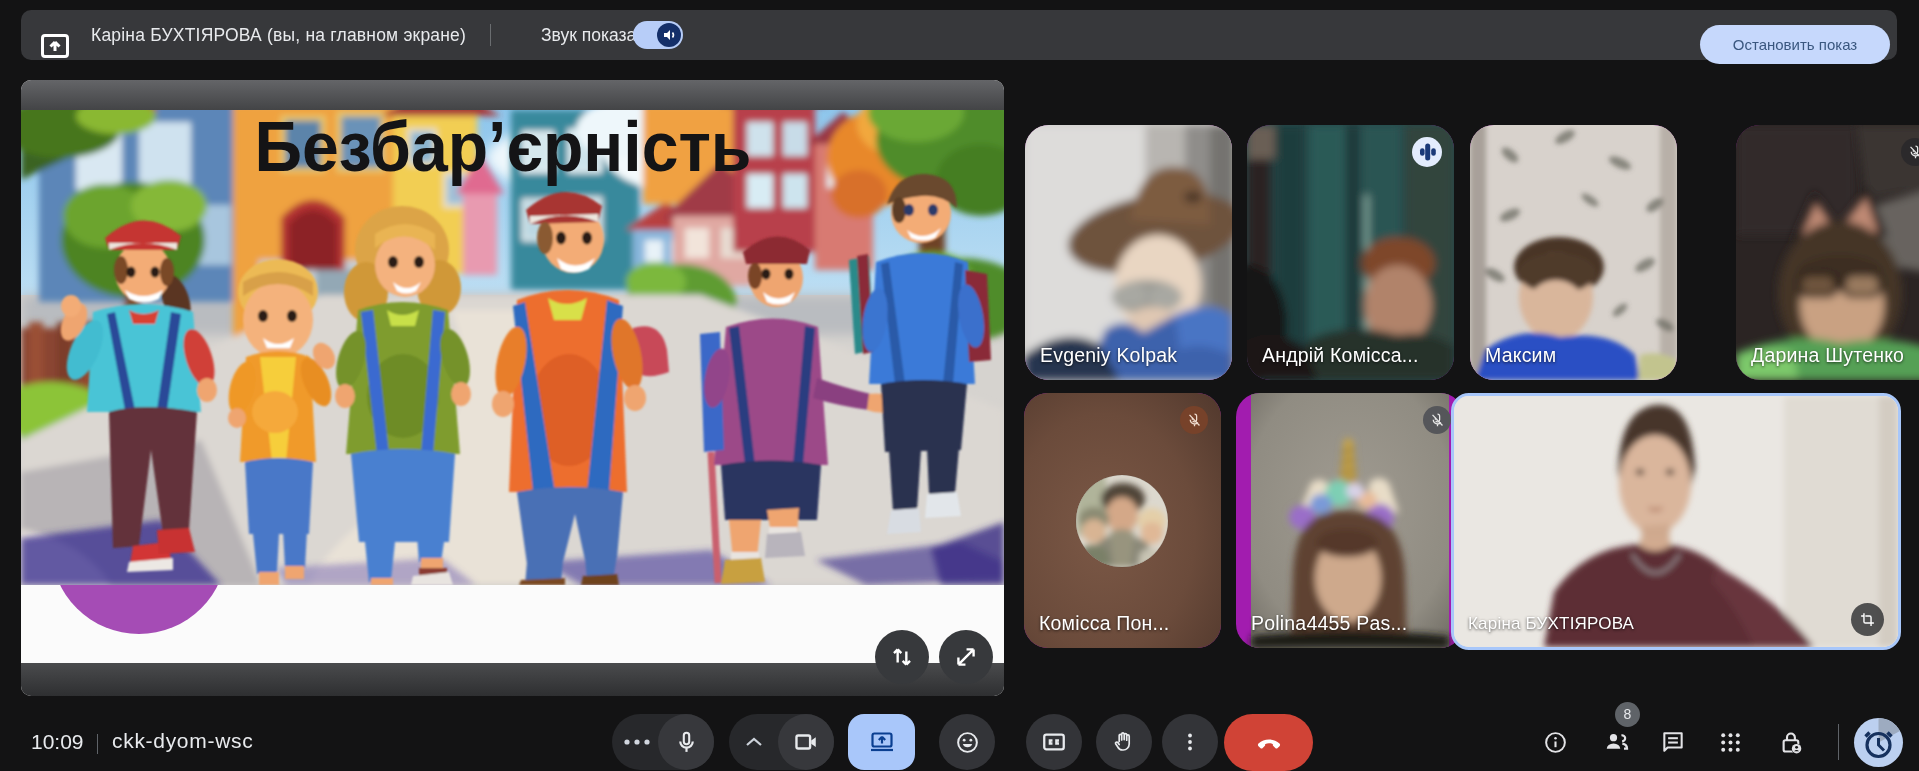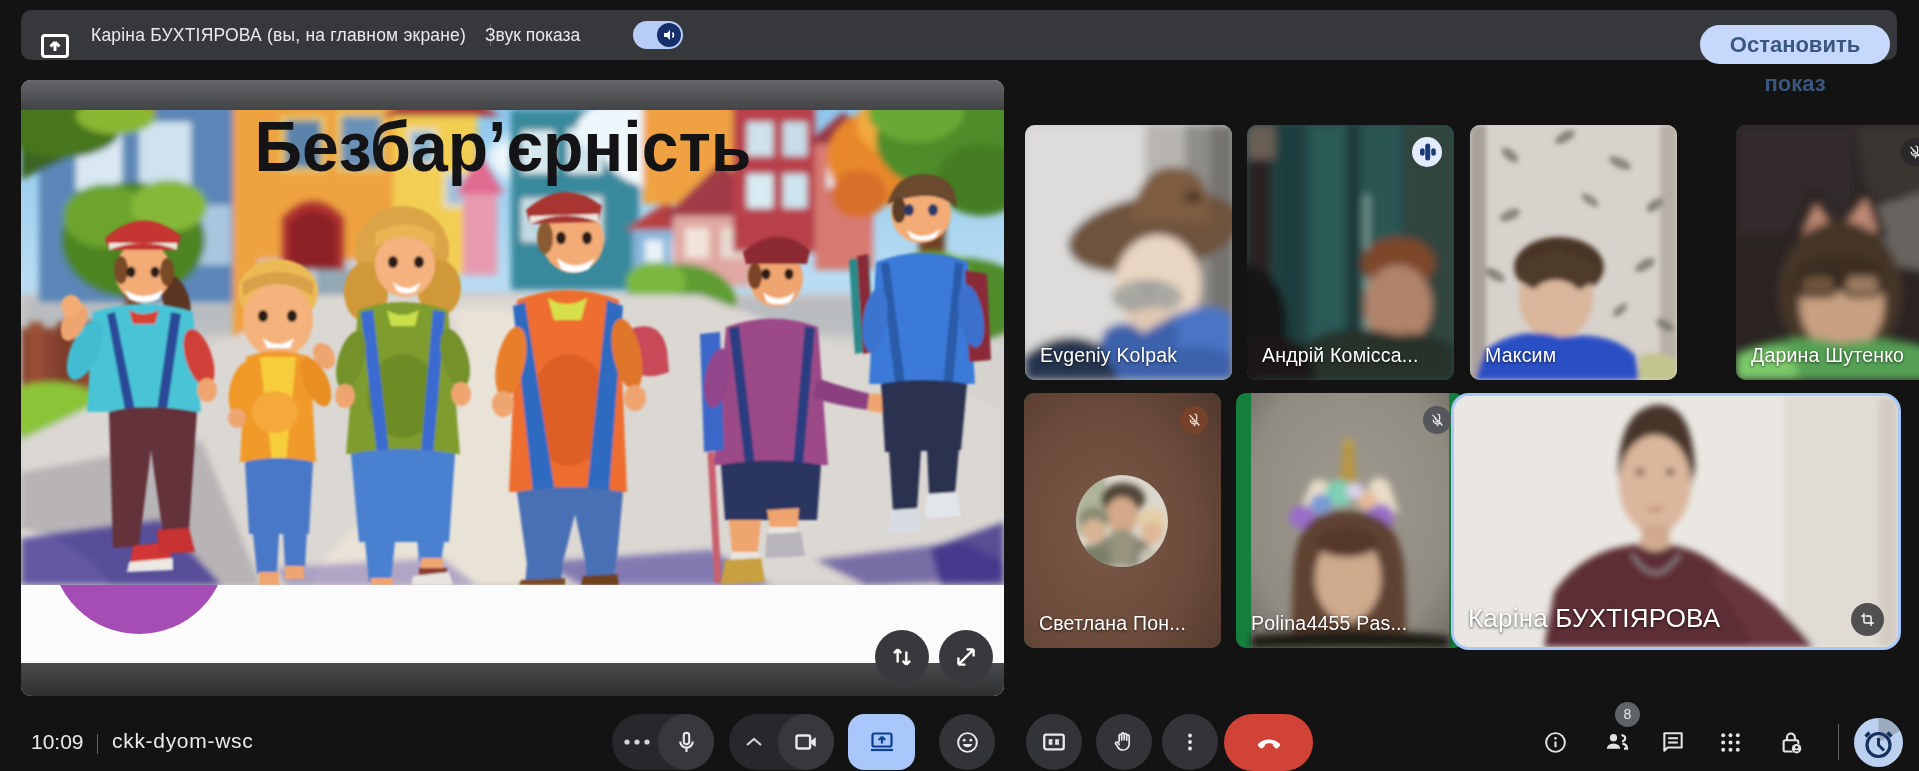--- a/index.html
+++ b/index.html
@@ -14,7 +14,7 @@
   #tb-title { position:absolute; left:70px; top:0; height:56px; line-height:50px;
     color:#e8eaed; font-size:17.5px; letter-spacing:.2px; }
   #tb-div { position:absolute; left:469px; top:14px; width:1px; height:22px; background:#6a6d70; }
-  #tb-sound { position:absolute; left:464px; top:0; height:50px; line-height:50px;
+  #tb-sound { position:absolute; left:520px; top:0; height:50px; line-height:50px;
     color:#e8eaed; font-size:17.5px; }
   #toggle { position:absolute; left:612px; top:11px; width:50px; height:28px;
     background:#b7cdf8; border-radius:14px; }

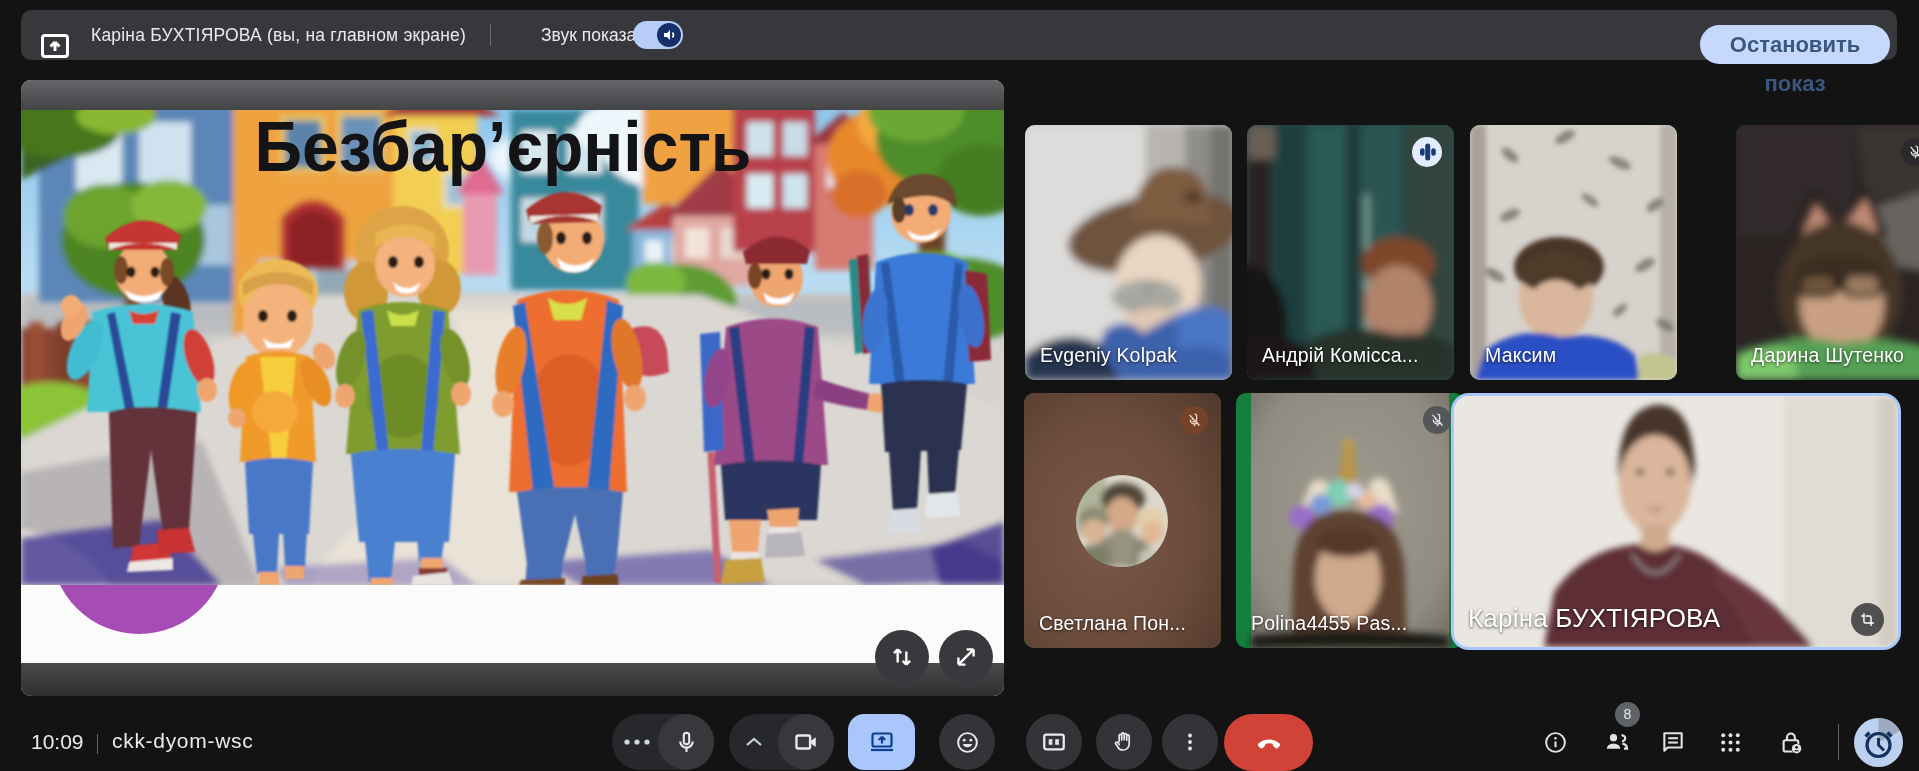--- a/index.html
+++ b/index.html
@@ -21,8 +21,8 @@
   #toggle .knob { position:absolute; right:2px; top:2px; width:24px; height:24px;
     border-radius:50%; background:#142f69; }
   #stopbtn { position:absolute; left:1679px; top:15px; width:190px; height:39px;
-    background:#c6d8fc; border-radius:20px; color:#3a577f; font-size:22px;
-    text-align:center; line-height:39px; font-weight:700; }
+    background:#c6d8fc; border-radius:20px; color:#3a577f; font-size:15px;
+    text-align:center; line-height:39px; font-weight:400; }
 
   
   #slide { position:absolute; left:21px; top:80px; width:983px; height:616px;

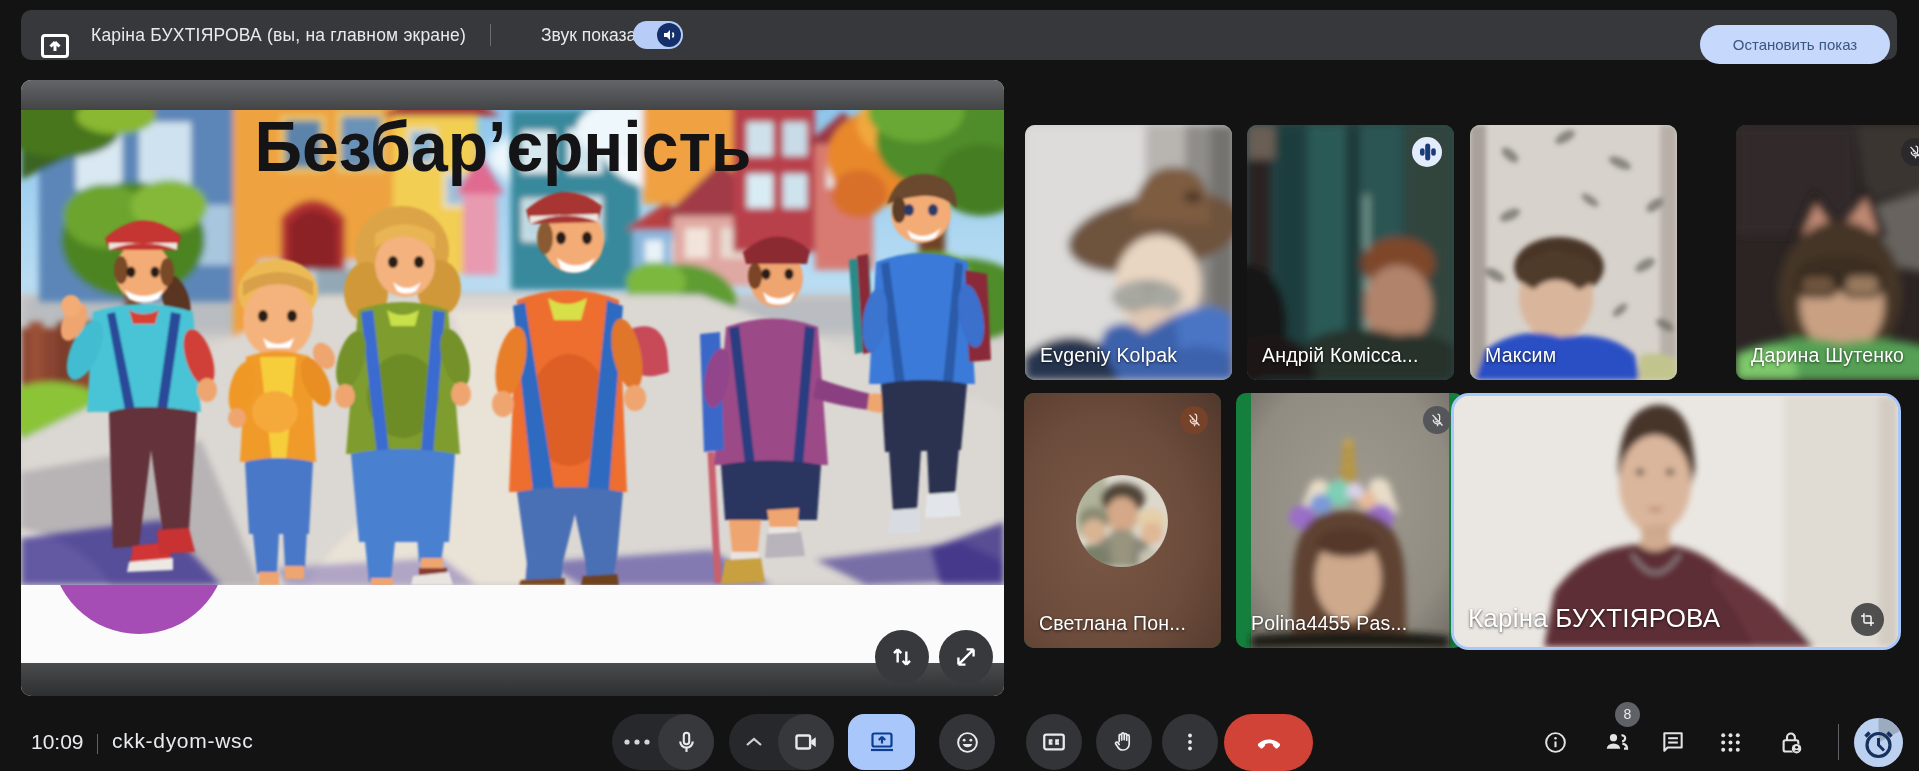--- a/index.html
+++ b/index.html
@@ -38,7 +38,7 @@
     background:#37393c; display:flex; align-items:center; justify-content:center; }
 
   
-  .tile { position:absolute; border-radius:10px; overflow:hidden; background:#15803d; }
+  .tile { position:absolute; border-radius:24px; overflow:hidden; background:#a21caf; }
   .tile svg.art { position:absolute; left:0; top:0; width:100%; height:100%; }
   .name { position:absolute; left:15px; bottom:13px; color:#fff; font-size:19.5px;
     letter-spacing:.2px; text-shadow:0 1px 3px rgba(0,0,0,.7); white-space:nowrap; }

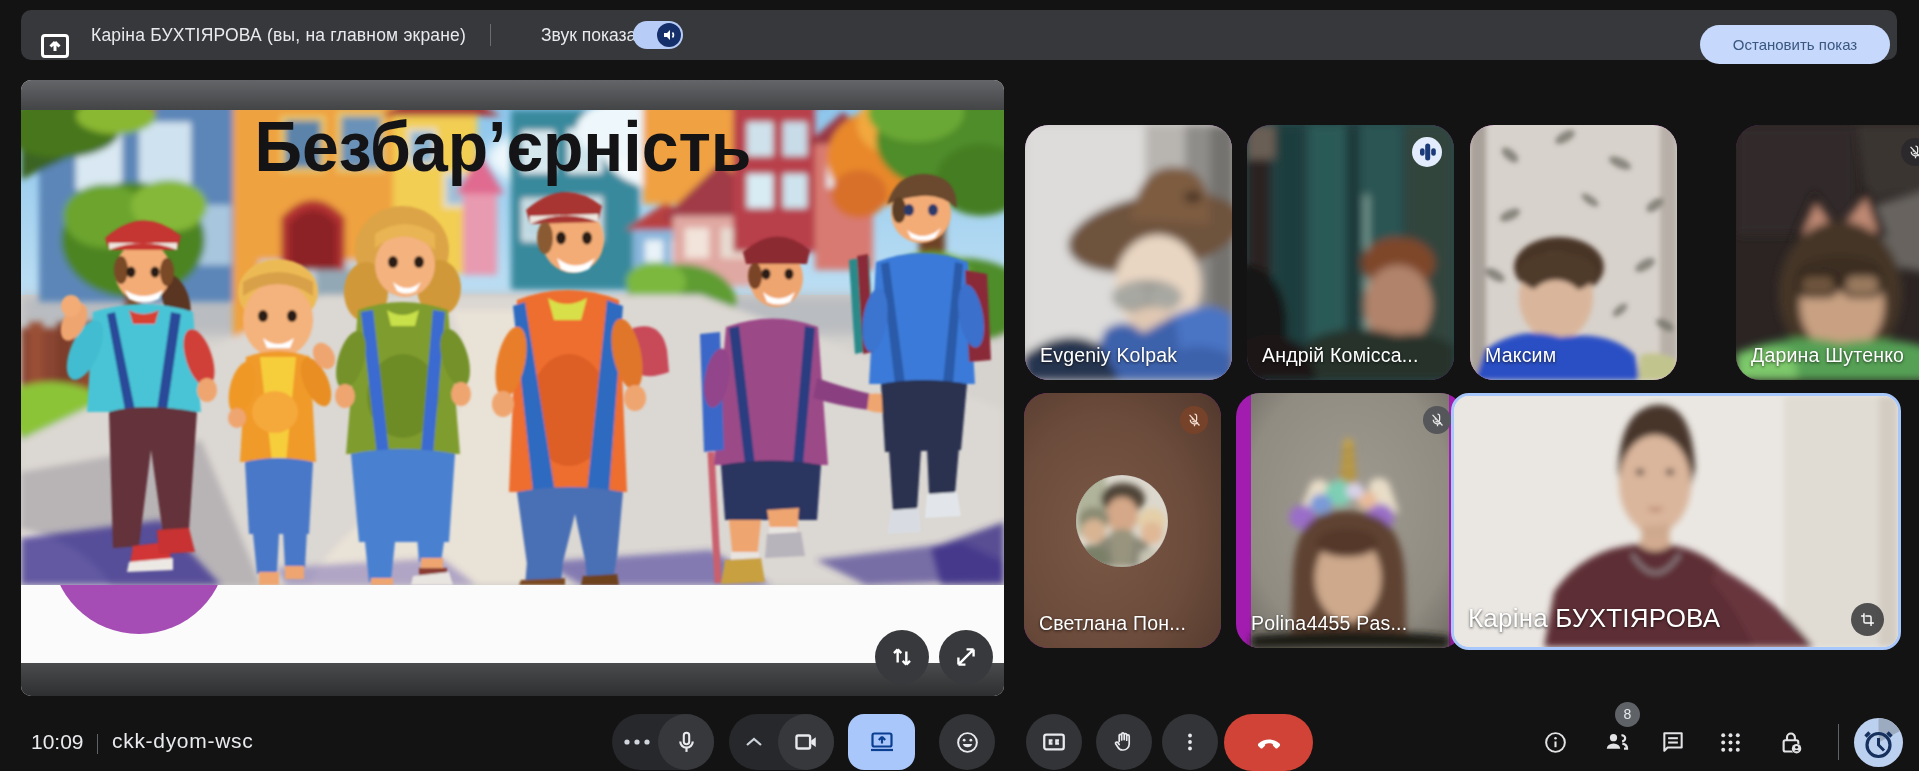--- a/index.html
+++ b/index.html
@@ -542,7 +542,7 @@
         <line x1="5" y1="4" x2="19" y2="19" stroke="#f0ddd0" stroke-width="1.8"></line>
       </svg>
     </div>
-    <div class="name">Светлана Пон...</div>
+    <div class="name">Комісса Пон...</div>
   </div>
   <div class="tile" id="t6" style="left:1236px; top:393px; width:228px; height:255px;">
     <svg class="art" viewBox="0 0 198 255">

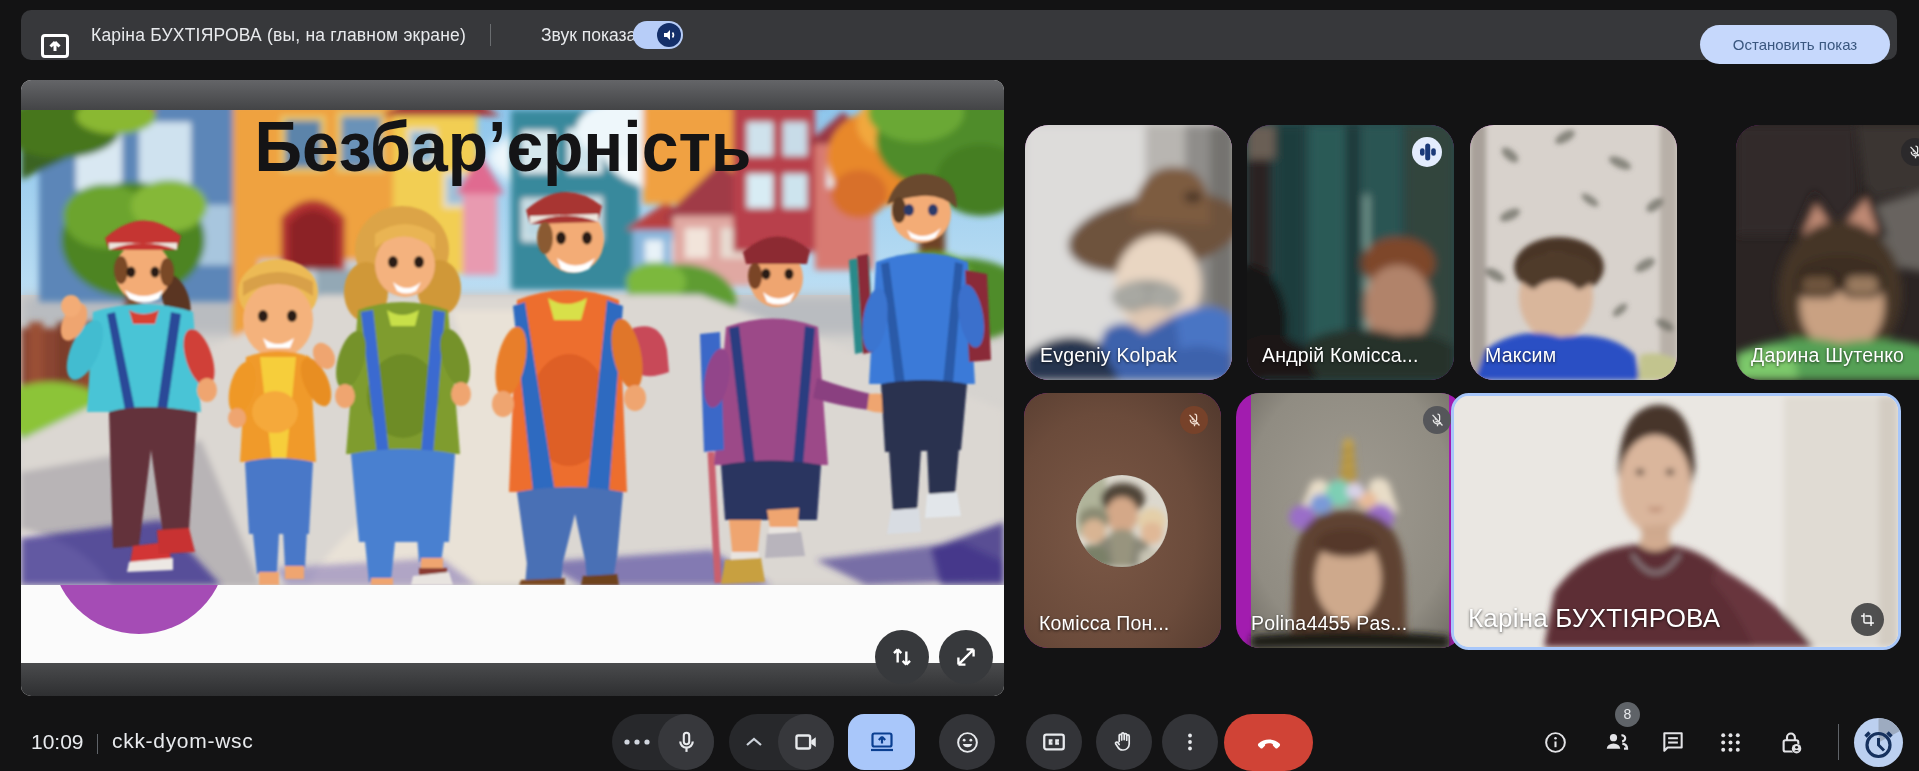--- a/index.html
+++ b/index.html
@@ -613,7 +613,7 @@
         <path d="M7 3 L7 15 a2 2 0 0 0 2 2 L21 17 M17 21 L17 9 a2 2 0 0 0 -2 -2 L9 7 M3 7 L7 7 M17 17 L17 21" stroke="#fff" stroke-width="2" fill="none"></path>
       </svg>
     </div>
-    <div class="name" style="font-size:26px; left:14px; bottom:13px;">Каріна БУХТІЯРОВА</div>
+    <div class="name" style="font-size:17px; left:14px; bottom:13px;">Каріна БУХТІЯРОВА</div>
   </div>
 
   <div id="bottombar">

